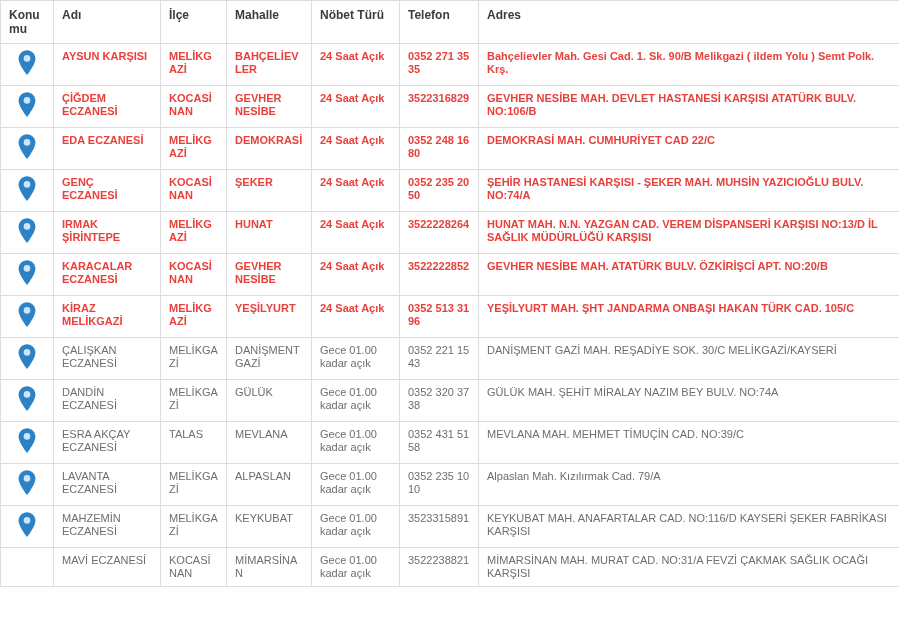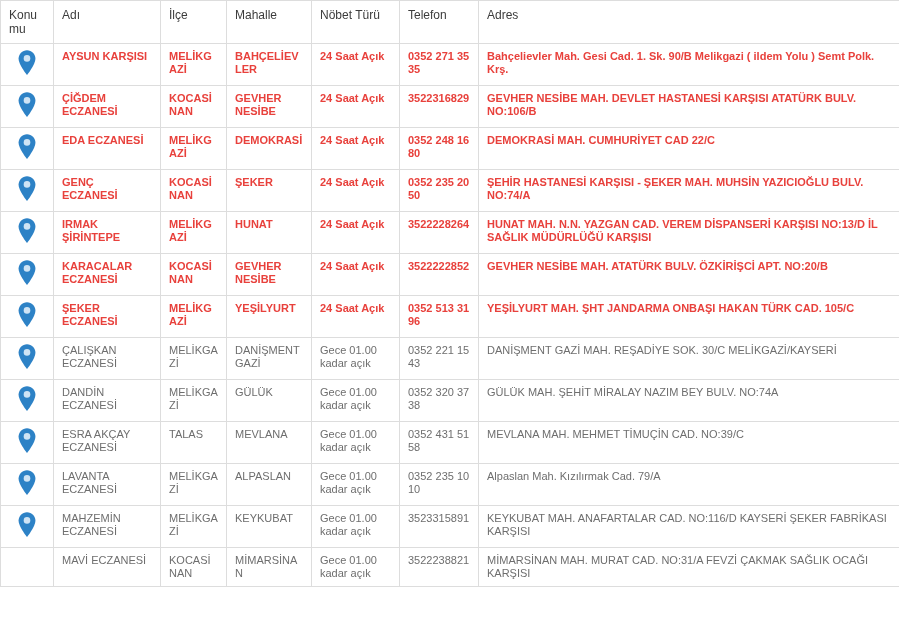--- a/index.html
+++ b/index.html
@@ -33,7 +33,7 @@
   th{
     font-size:12px;
     line-height:14px;
-    font-weight:normal;
+    font-weight:bold;
     color:var(--header-text);
     background:#ffffff;
     padding:7px 8px;

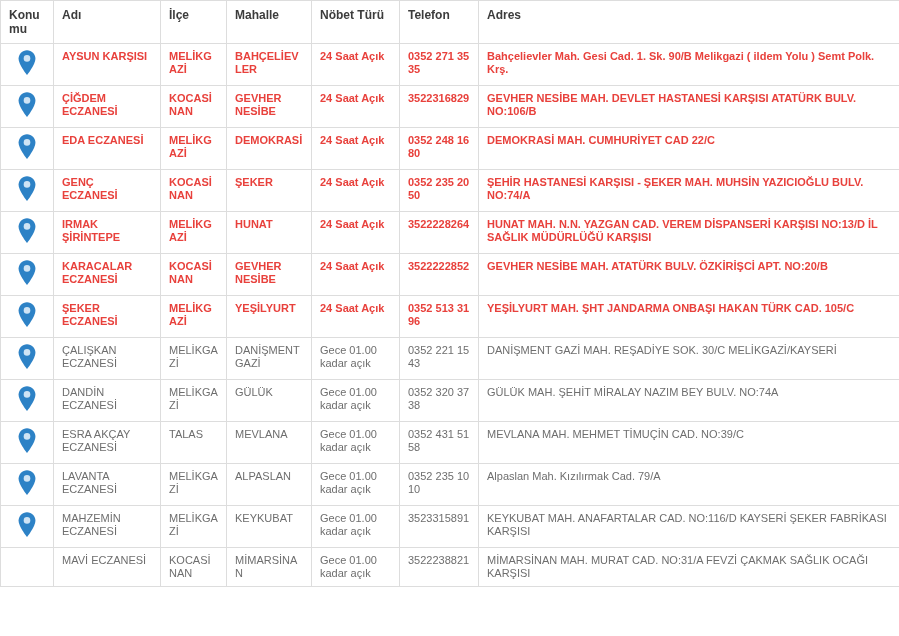--- a/index.html
+++ b/index.html
@@ -197,7 +197,7 @@
         </svg>
       </span>
     </td>
-    <td>ŞEKER ECZANESİ</td>
+    <td>KİRAZ MELİKGAZİ</td>
     <td>MELİKGAZİ</td>
     <td>YEŞİLYURT</td>
     <td>24 Saat Açık</td>

